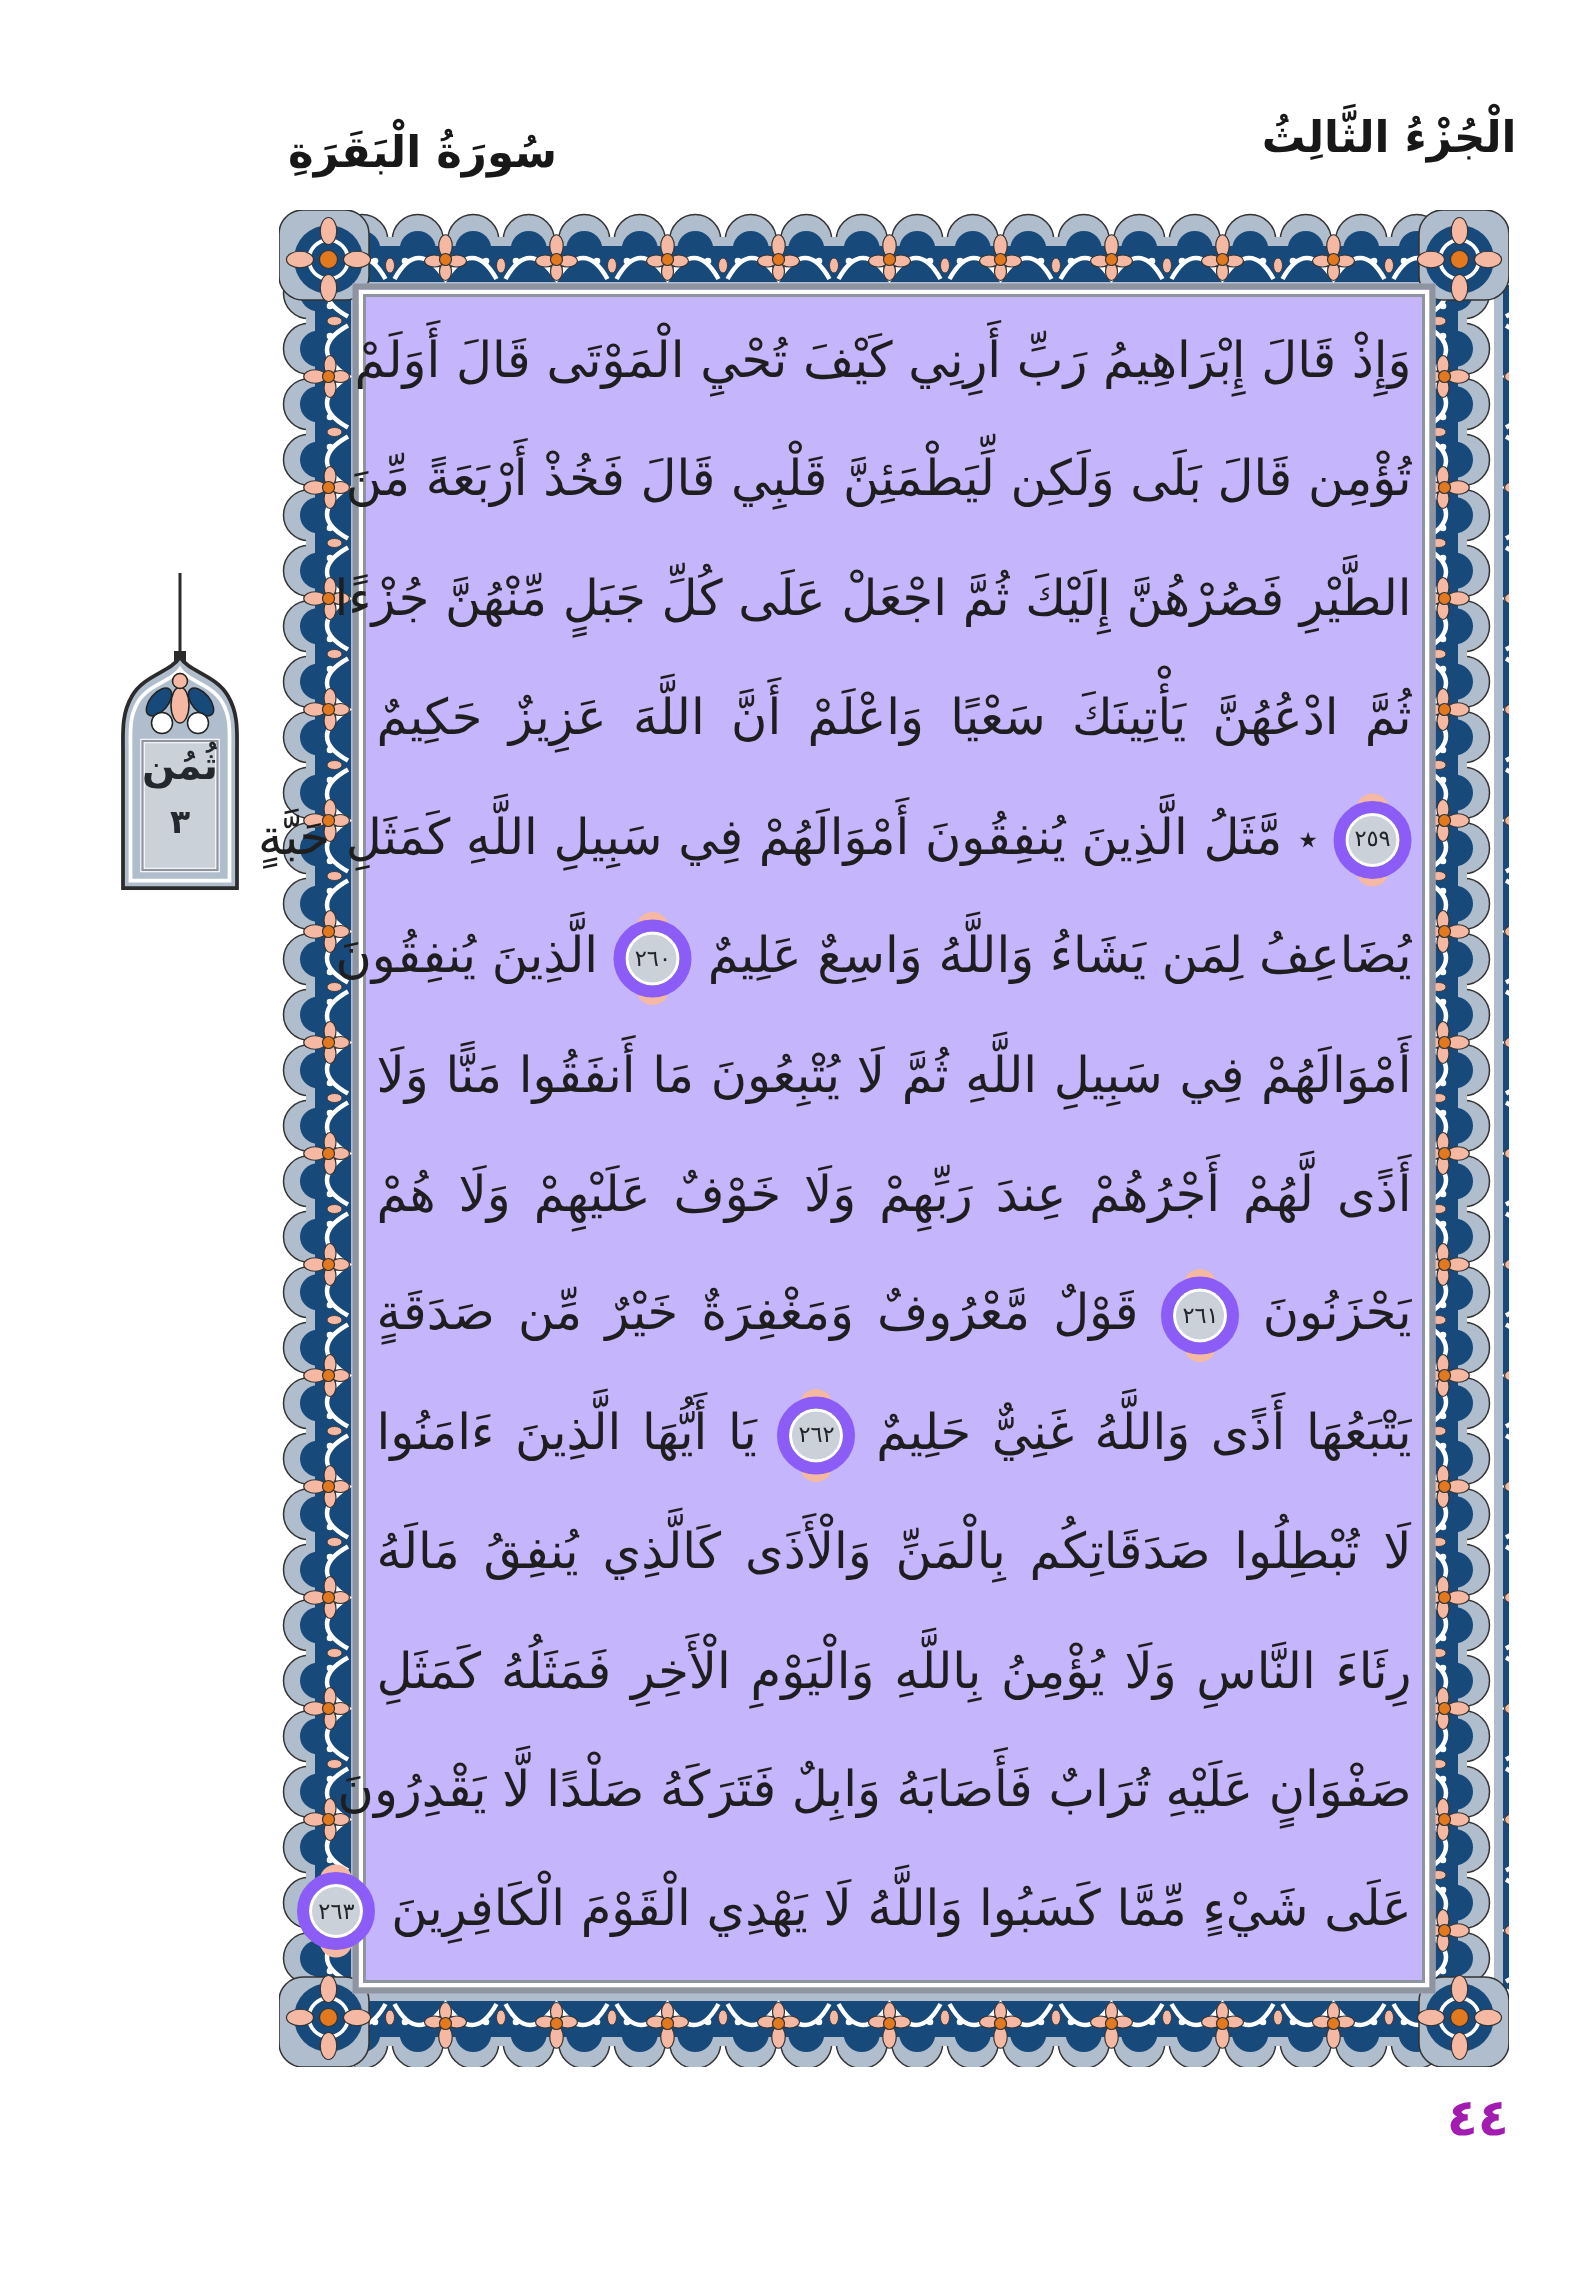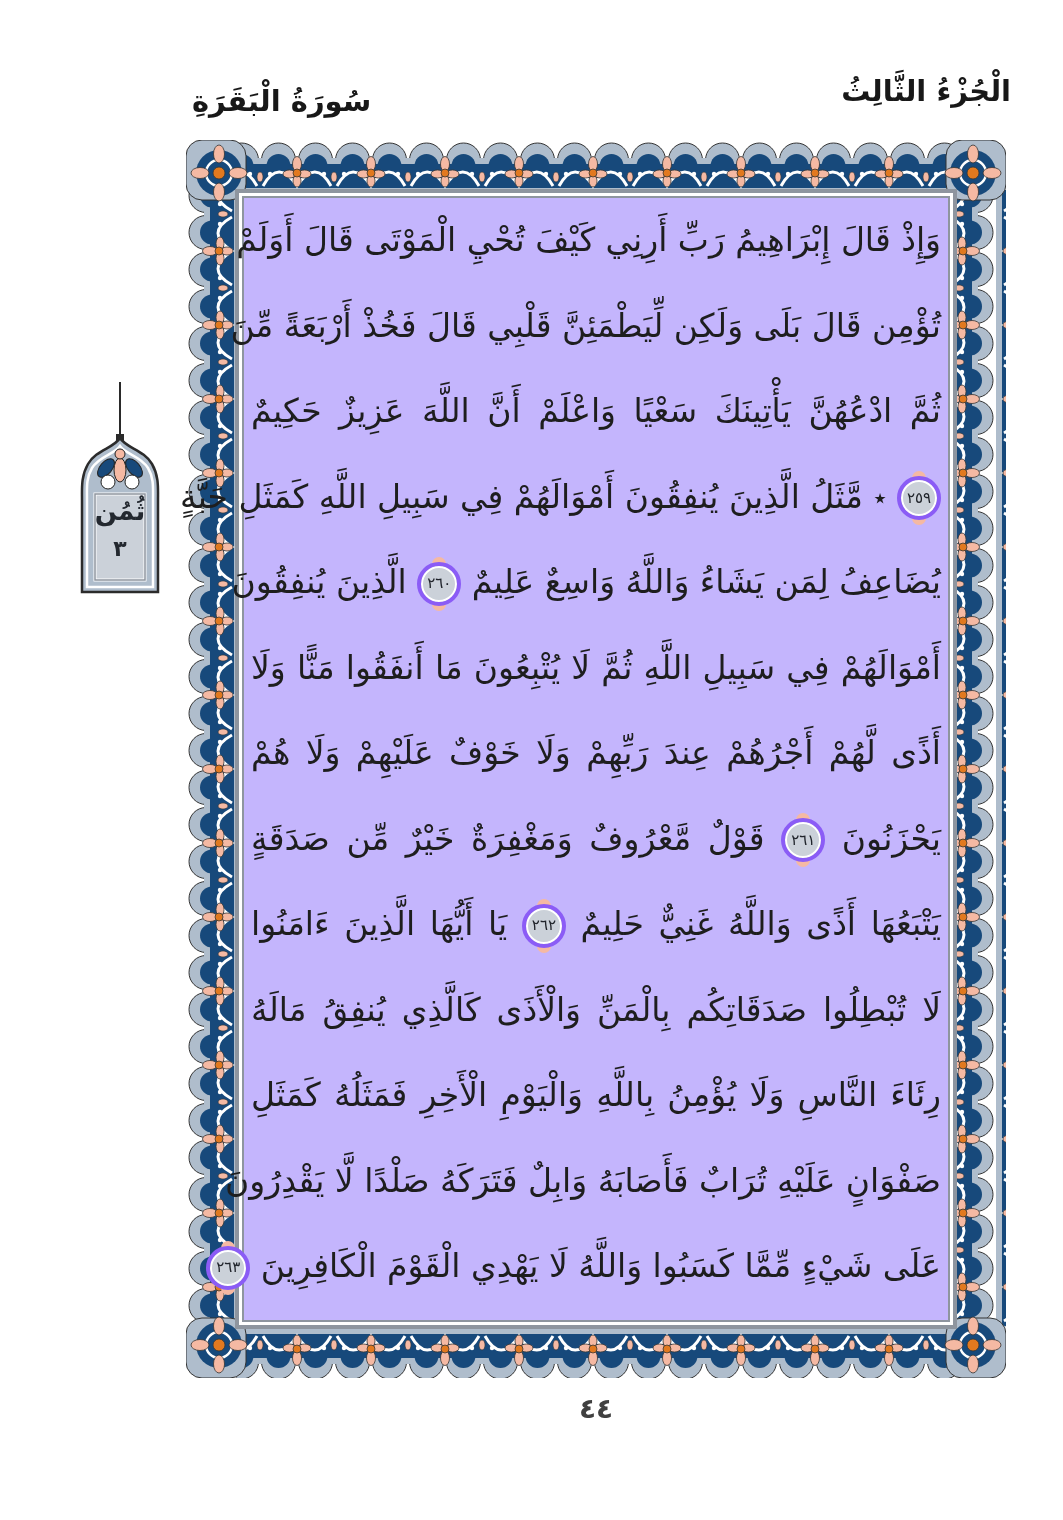--- a/index.html
+++ b/index.html
@@ -161,6 +161,7 @@
     <div class="text-area">
         <div class="qline"><span class="qtext">وَإِذْ قَالَ إِبْرَاهِيمُ رَبِّ أَرِنِي كَيْفَ تُحْيِ الْمَوْتَى قَالَ أَوَلَمْ</span> </div>
         <div class="qline"><span class="qtext">تُؤْمِن قَالَ بَلَى وَلَكِن لِّيَطْمَئِنَّ قَلْبِي قَالَ فَخُذْ أَرْبَعَةً مِّنَ</span> </div>
+        <div class="qline"><span class="qtext">الطَّيْرِ فَصُرْهُنَّ إِلَيْكَ ثُمَّ اجْعَلْ عَلَى كُلِّ جَبَلٍ مِّنْهُنَّ جُزْءًا</span> </div>
         <div class="qline"><span class="qtext">ثُمَّ ادْعُهُنَّ يَأْتِينَكَ سَعْيًا وَاعْلَمْ أَنَّ اللَّهَ عَزِيزٌ حَكِيمٌ</span> </div>
         <div class="qline"><span class="ayah-marker">٢٥٩</span> <span class="hizb-star">٭</span> <span class="qtext">مَّثَلُ الَّذِينَ يُنفِقُونَ أَمْوَالَهُمْ فِي سَبِيلِ اللَّهِ كَمَثَلِ حَبَّةٍ</span> </div>
         <div class="qline"><span class="qtext">يُضَاعِفُ لِمَن يَشَاءُ وَاللَّهُ وَاسِعٌ عَلِيمٌ</span> <span class="ayah-marker">٢٦٠</span> <span class="qtext">الَّذِينَ يُنفِقُونَ</span> </div>

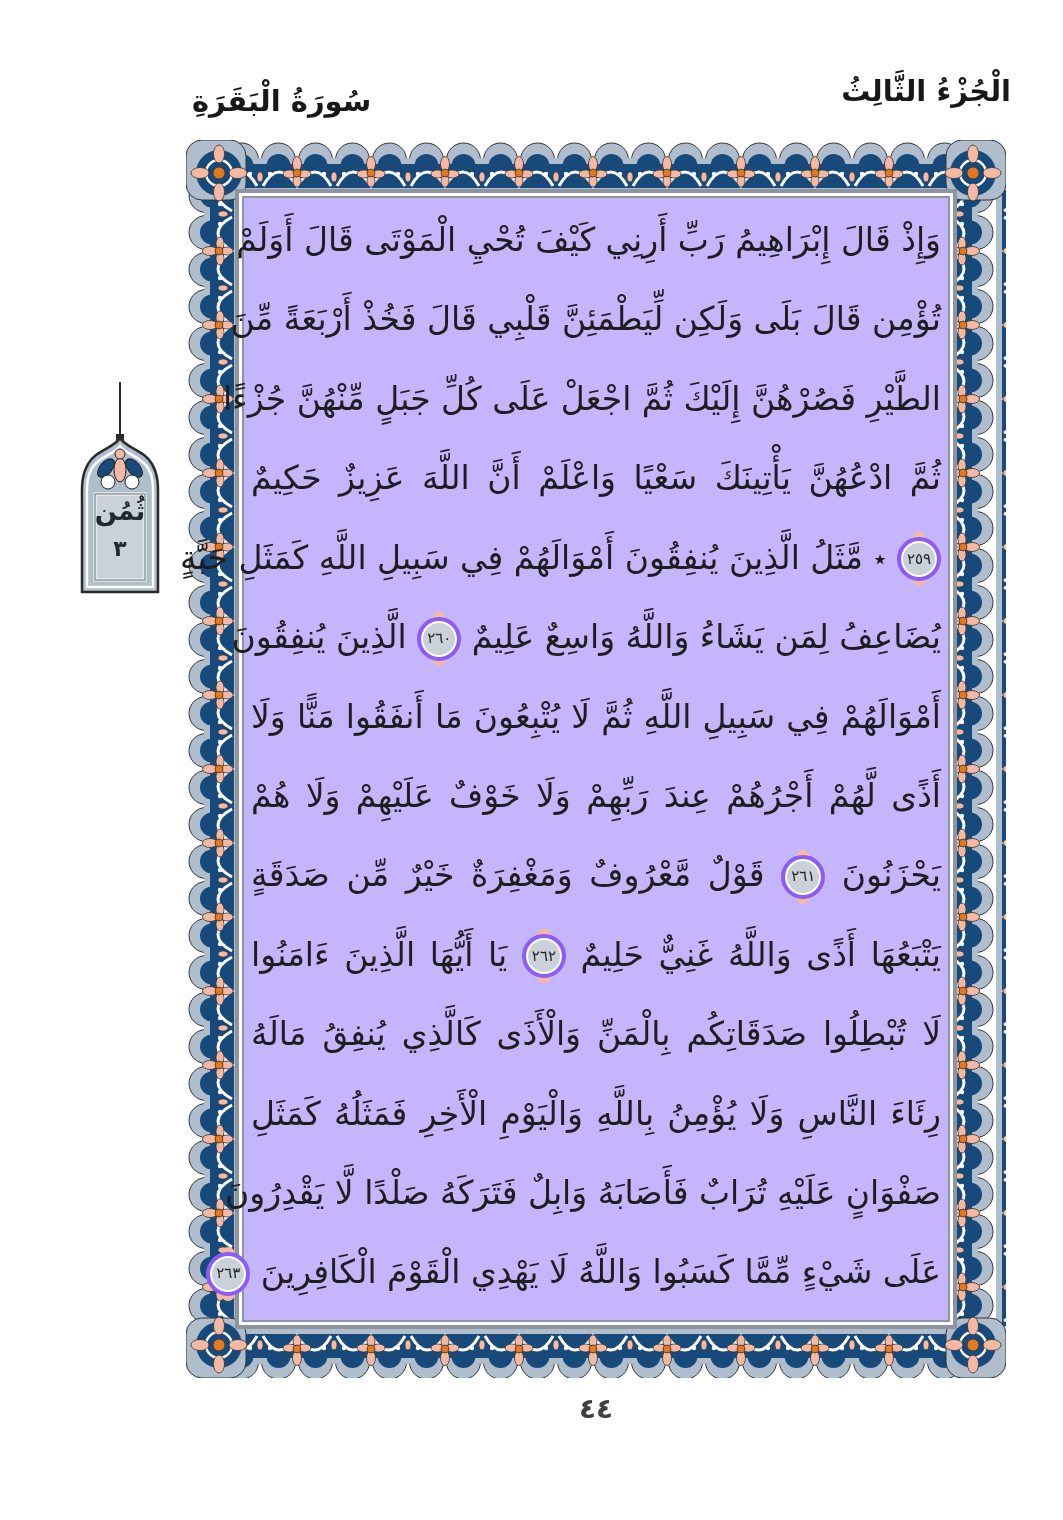--- a/index.html
+++ b/index.html
@@ -47,7 +47,7 @@
     display:inline-flex;align-items:center;justify-content:center;
     width:36px;height:36px;border-radius:50%;
     background:var(--marker-bg,#cbd1d9);
-    border:4px solid #8b5cf6;
+    border:8px solid #8b5cf6;
     box-shadow: inset 0 0 0 2px #ffffff,
                 0 -20px 0 -15px var(--flower-pink,#f5b9a3),
                 0 20px 0 -15px var(--flower-pink,#f5b9a3);

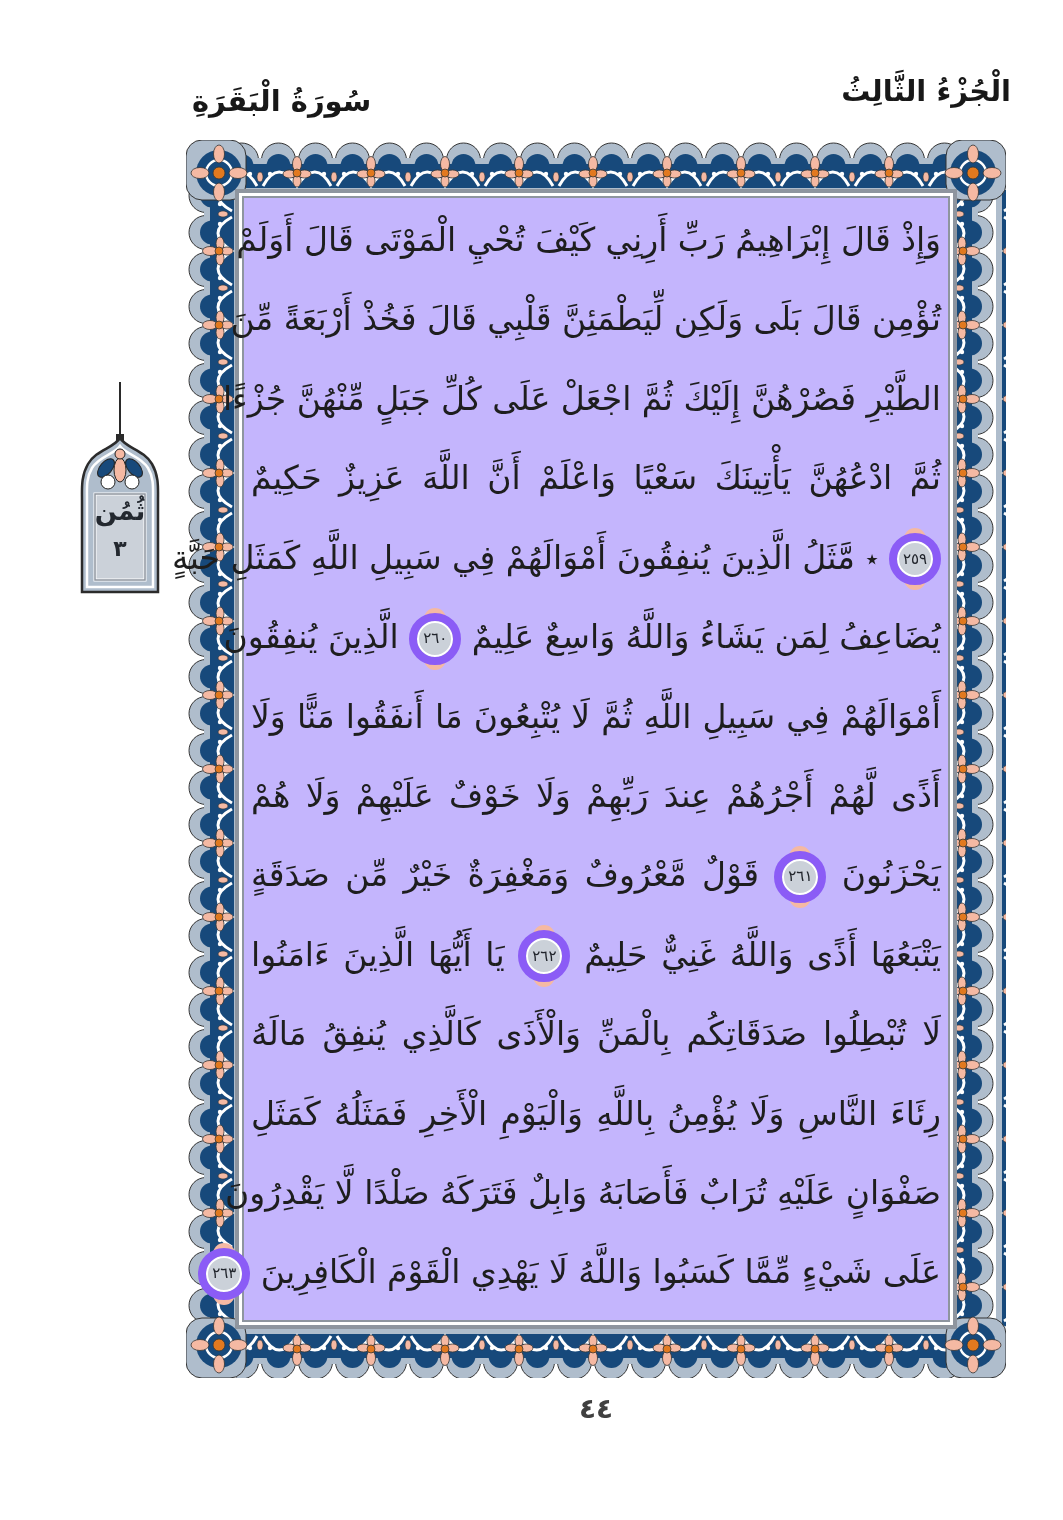--- a/index.html
+++ b/index.html
@@ -74,7 +74,7 @@
   
   .page-num{
     position:absolute;left:186px;width:820px;top:1392px;
-    text-align:center;font-size:28px;font-weight:bold;color:#404040;
+    text-align:right;font-size:34px;font-weight:bold;color:#a21caf;
   }
 </style>
 </head>

